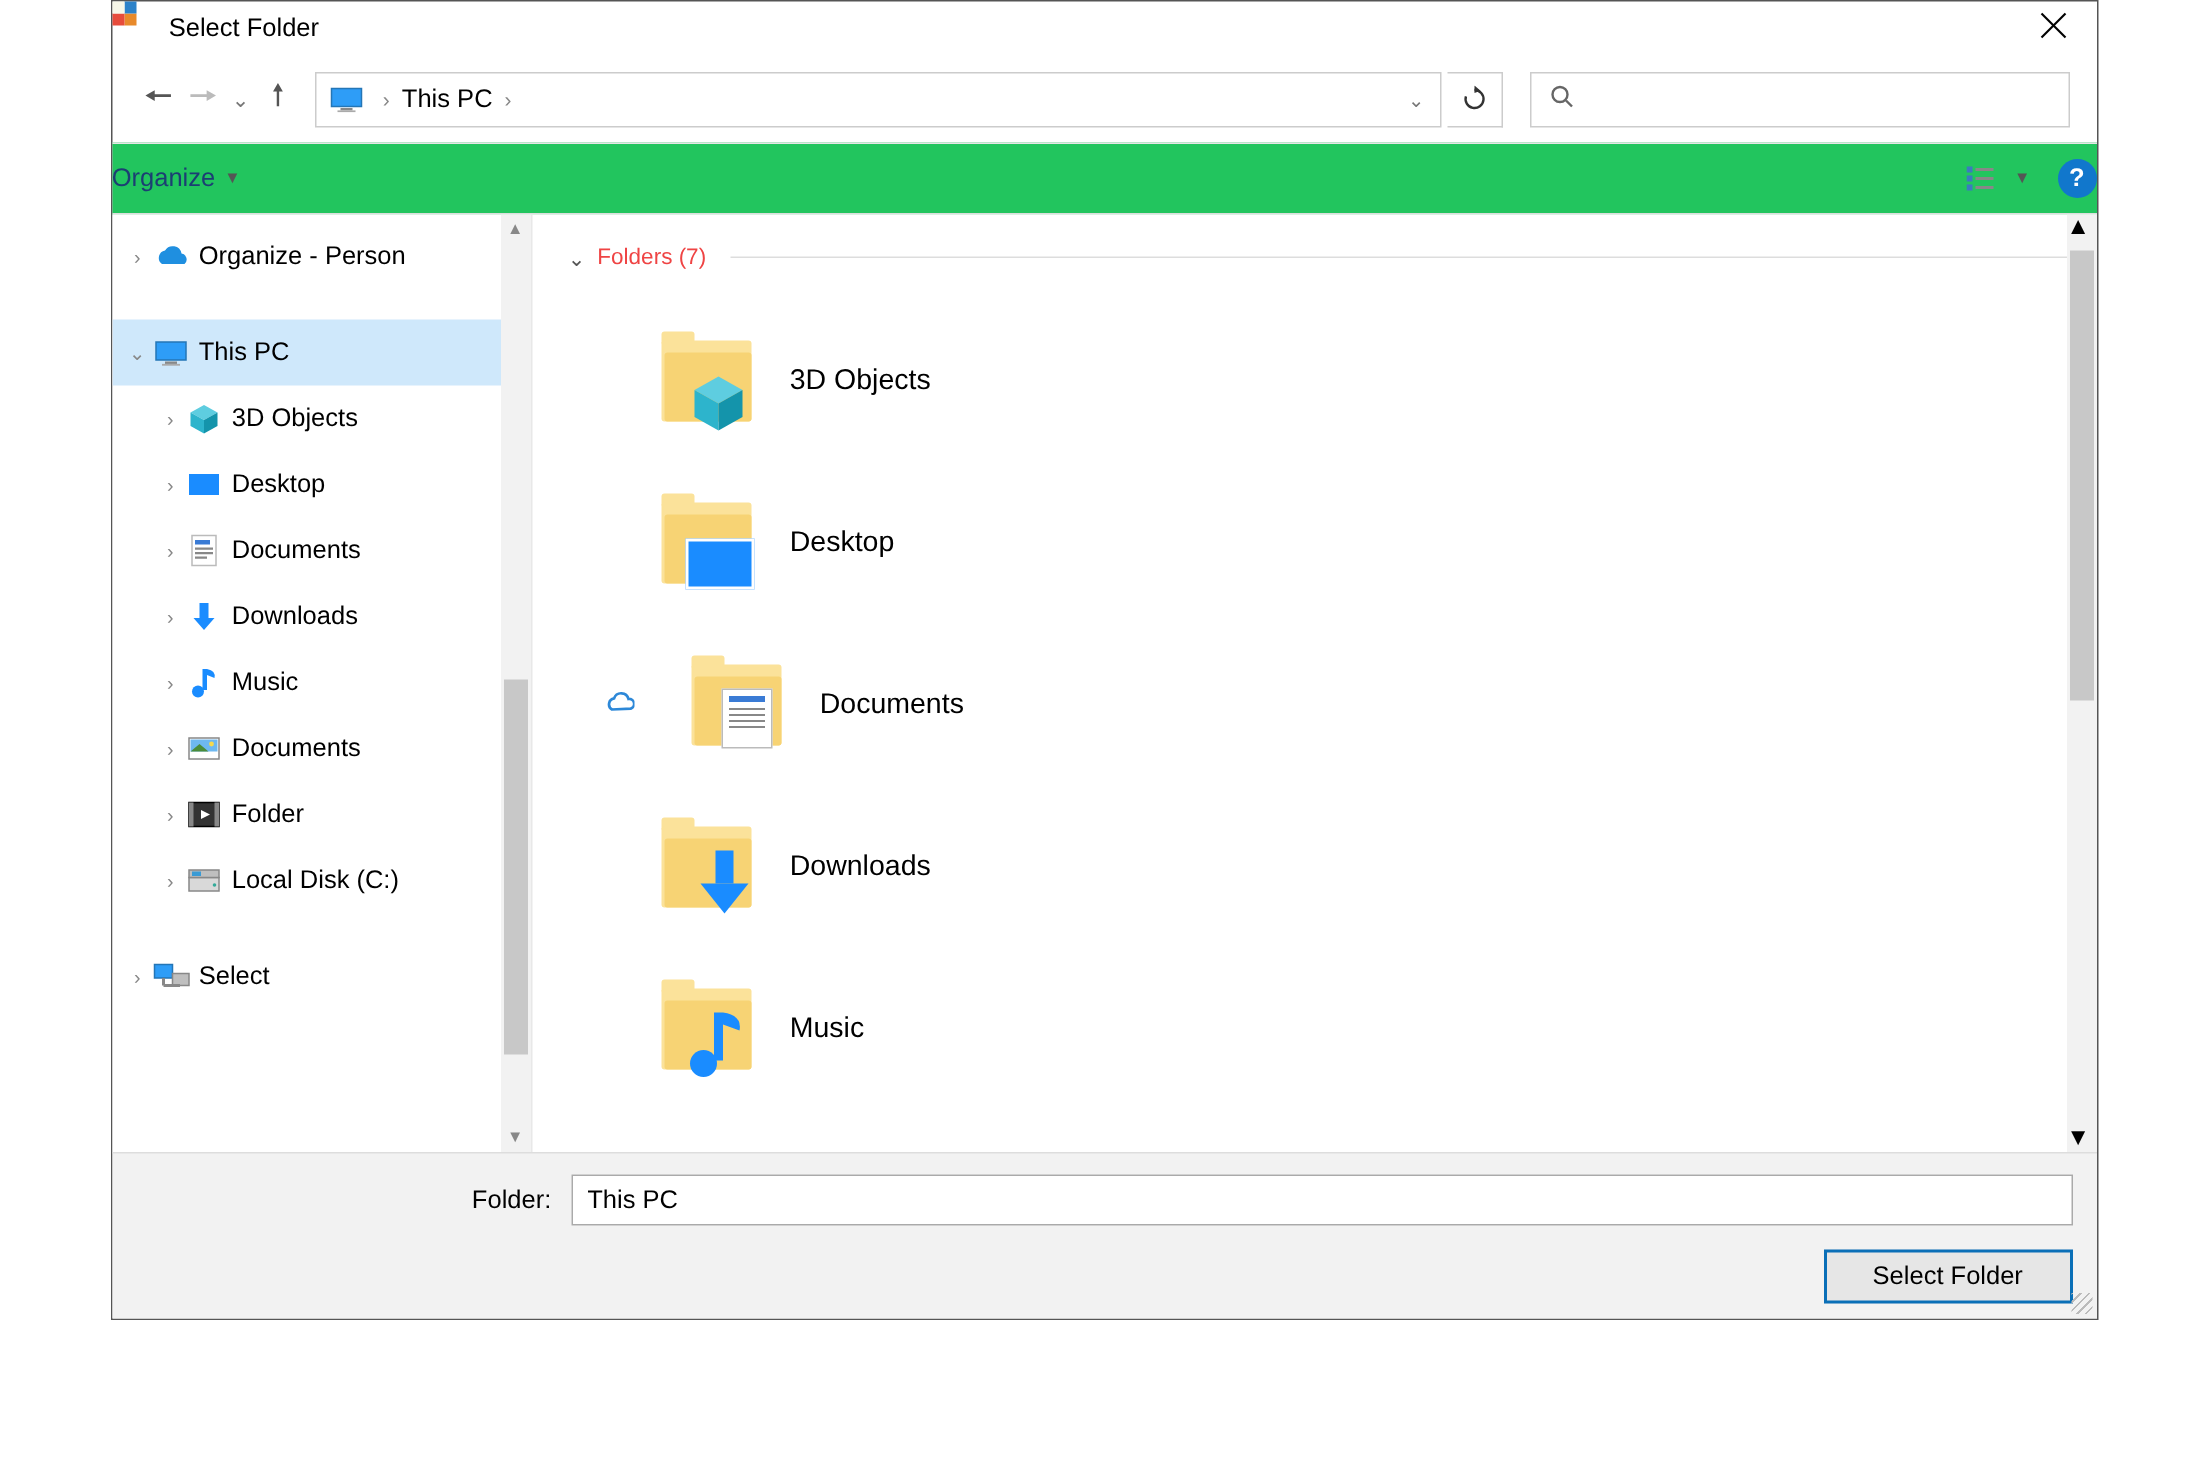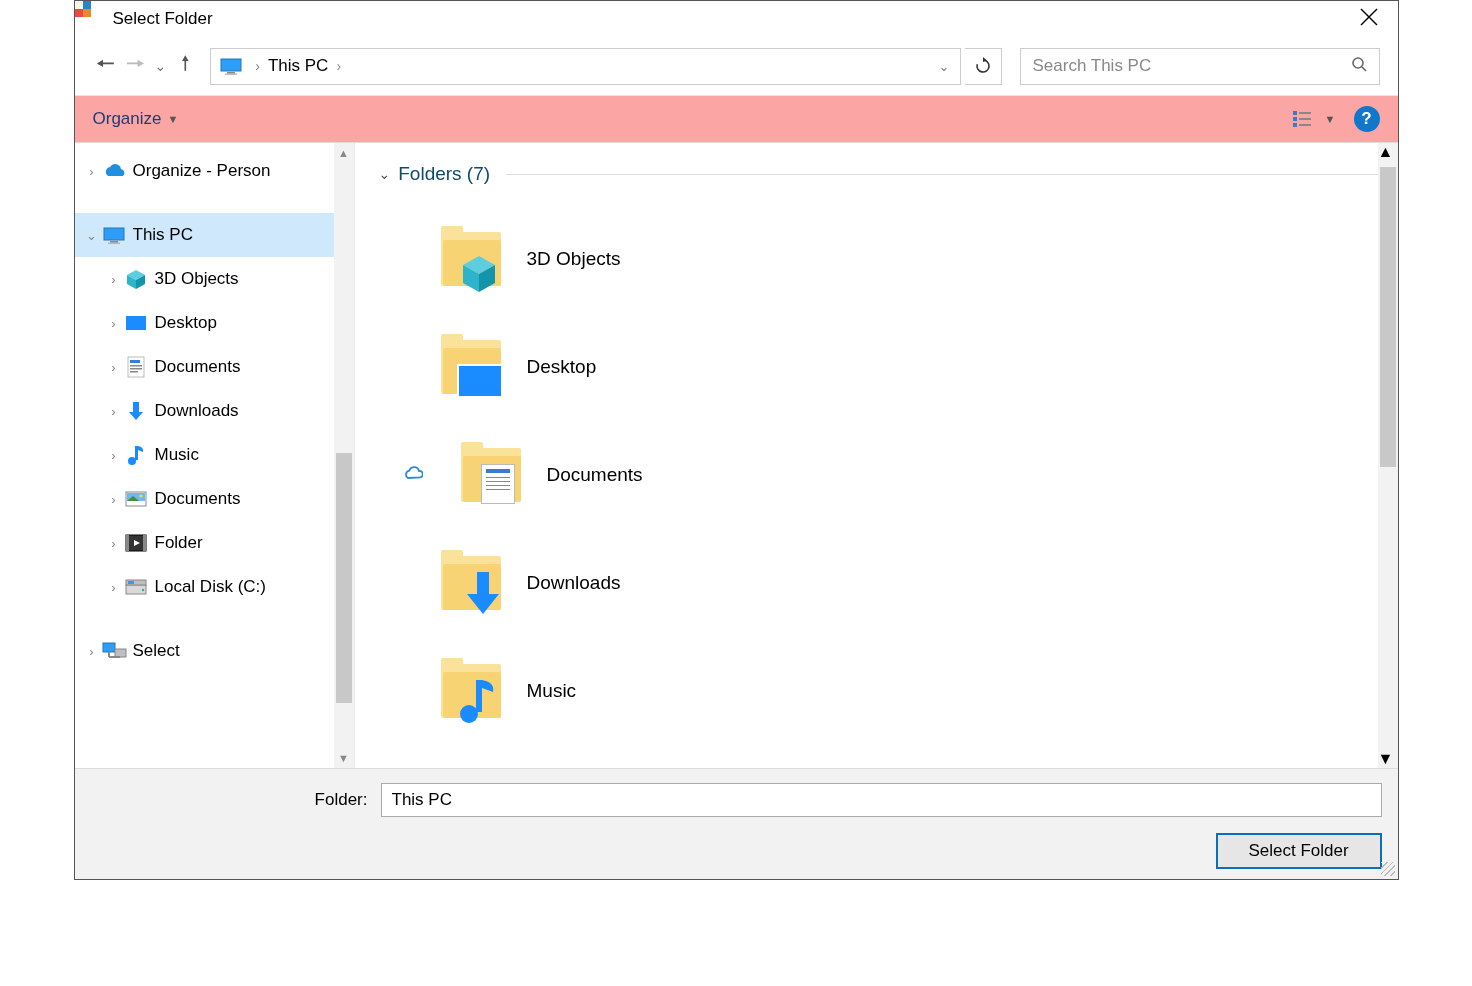--- a/index.html
+++ b/index.html
@@ -129,7 +129,6 @@
         </svg>
     </div>
     <div class="search-box">
-      <span class="txt">Search This PC</span>
       <span class="mag">
         <svg width="16" height="16" viewBox="0 0 16 16">
             <circle cx="7" cy="7" r="5" fill="none" stroke="#666" stroke-width="1.6"></circle>

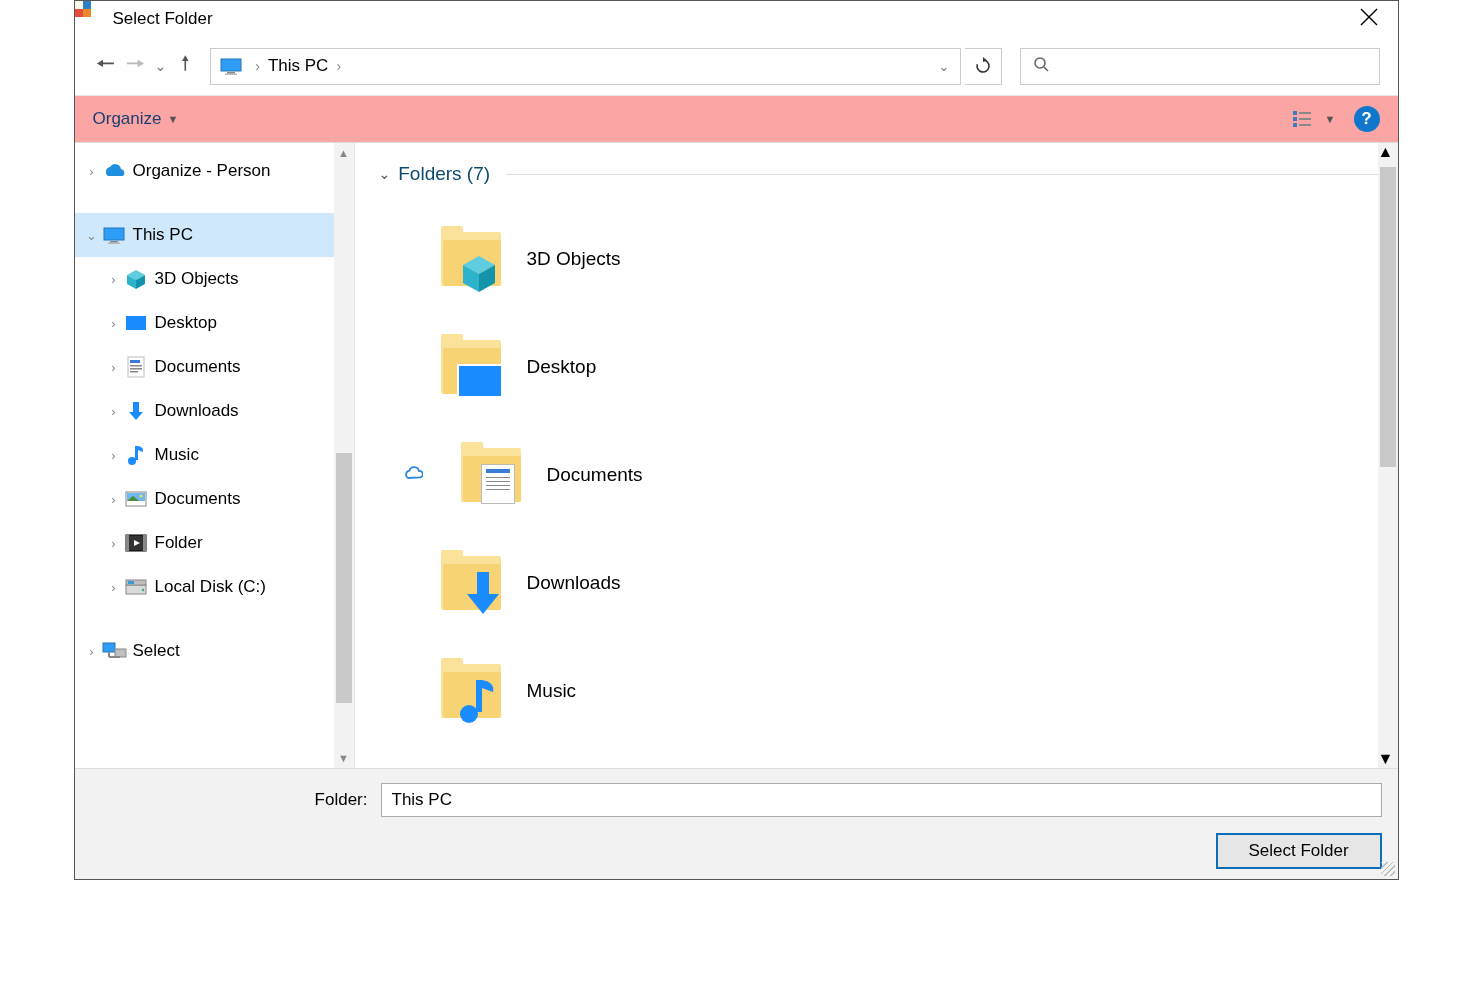--- a/index.html
+++ b/index.html
@@ -31,7 +31,7 @@
   .search-box span.txt{flex:1; font-size:17px; color:#888;}
   .search-box .mag{font-size:16px; color:#666;}
   
-  .toolbar { background:#fca5a5; border-top:1px solid #e6e6e6; border-bottom:1px solid #ddd; display:flex; align-items:center; padding:8px 18px; height:48px;}
+  .toolbar { background:#22c55e; border-top:1px solid #e6e6e6; border-bottom:1px solid #ddd; display:flex; align-items:center; padding:8px 0; height:48px;}
   .organize-btn{ font-size:17px; color:#1c3e73; display:flex; align-items:center; gap:6px; cursor:pointer;}
   .organize-btn .dd-caret{font-size:11px; color:#555;}
   .toolbar-right{margin-left:auto; display:flex; align-items:center; gap:18px;}

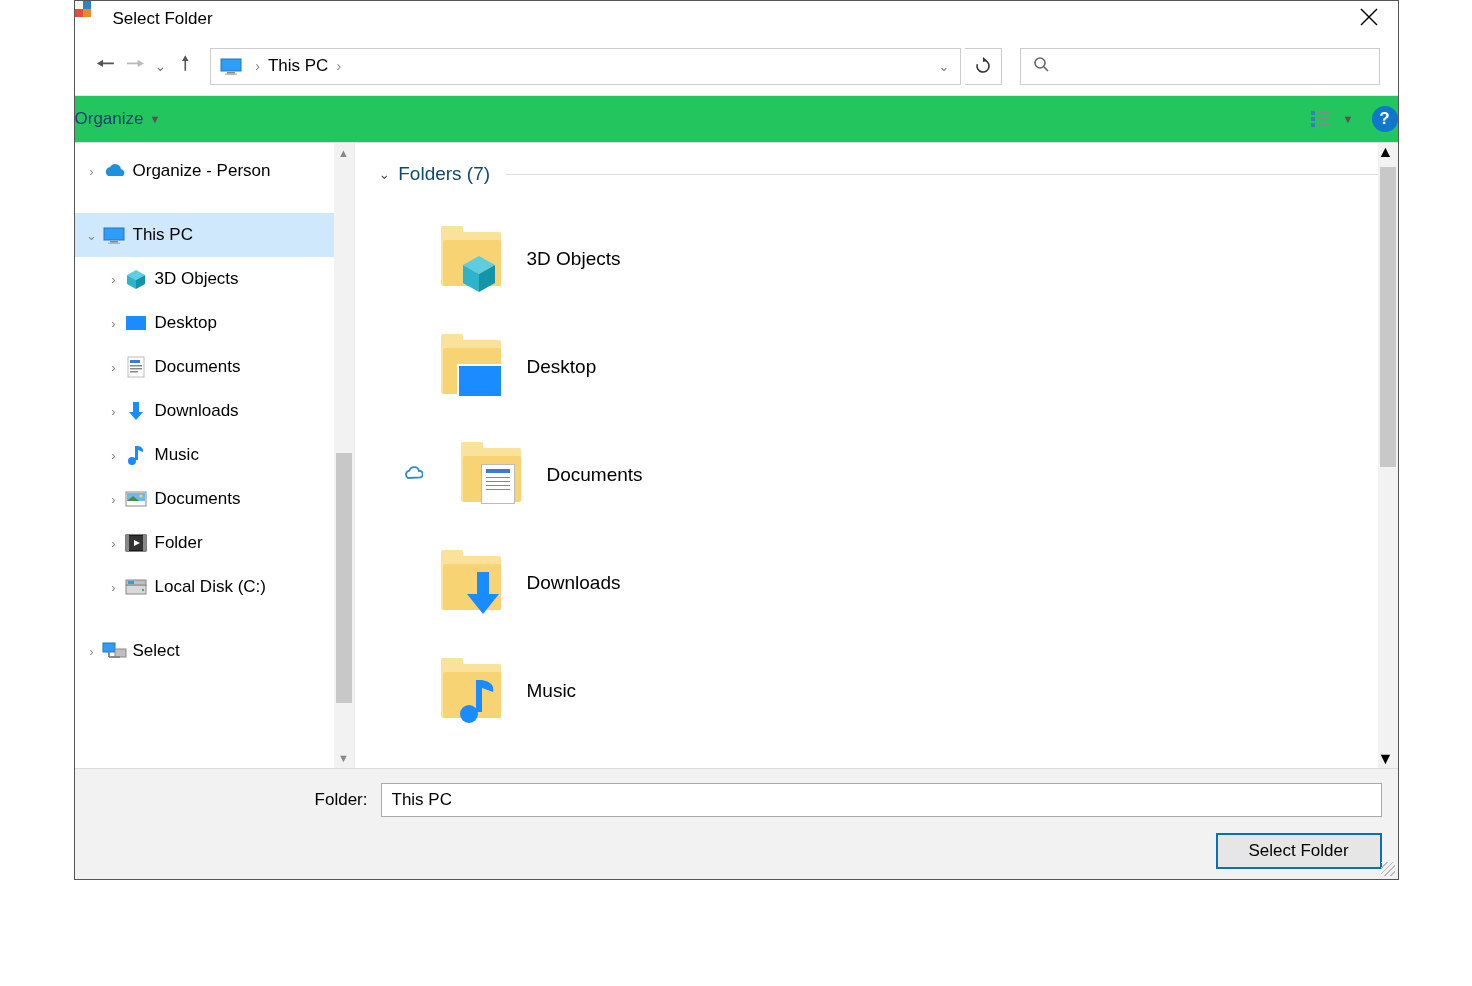--- a/index.html
+++ b/index.html
@@ -56,7 +56,7 @@
   .content-inner{ flex:1; padding:10px 16px 0 24px; overflow:hidden;}
   .group-header{display:flex; align-items:center; gap:8px; margin:10px 0 20px 0;}
   .group-header .chev{color:#555; font-size:14px;}
-  .group-header .gtitle{color:#0c4a6e; font-size:19px;}
+  .group-header .gtitle{color:#ef4444; font-size:15px;}
   .group-header .gline{flex:1; height:1px; background:#ddd; margin-left:8px;}
   .folder-row{display:flex; align-items:center; padding:8px 0 8px 58px; gap:20px; height:108px;}
   .folder-row .cloud{width:20px; margin-left:-34px; margin-right:14px; color:#2d88d8;}

